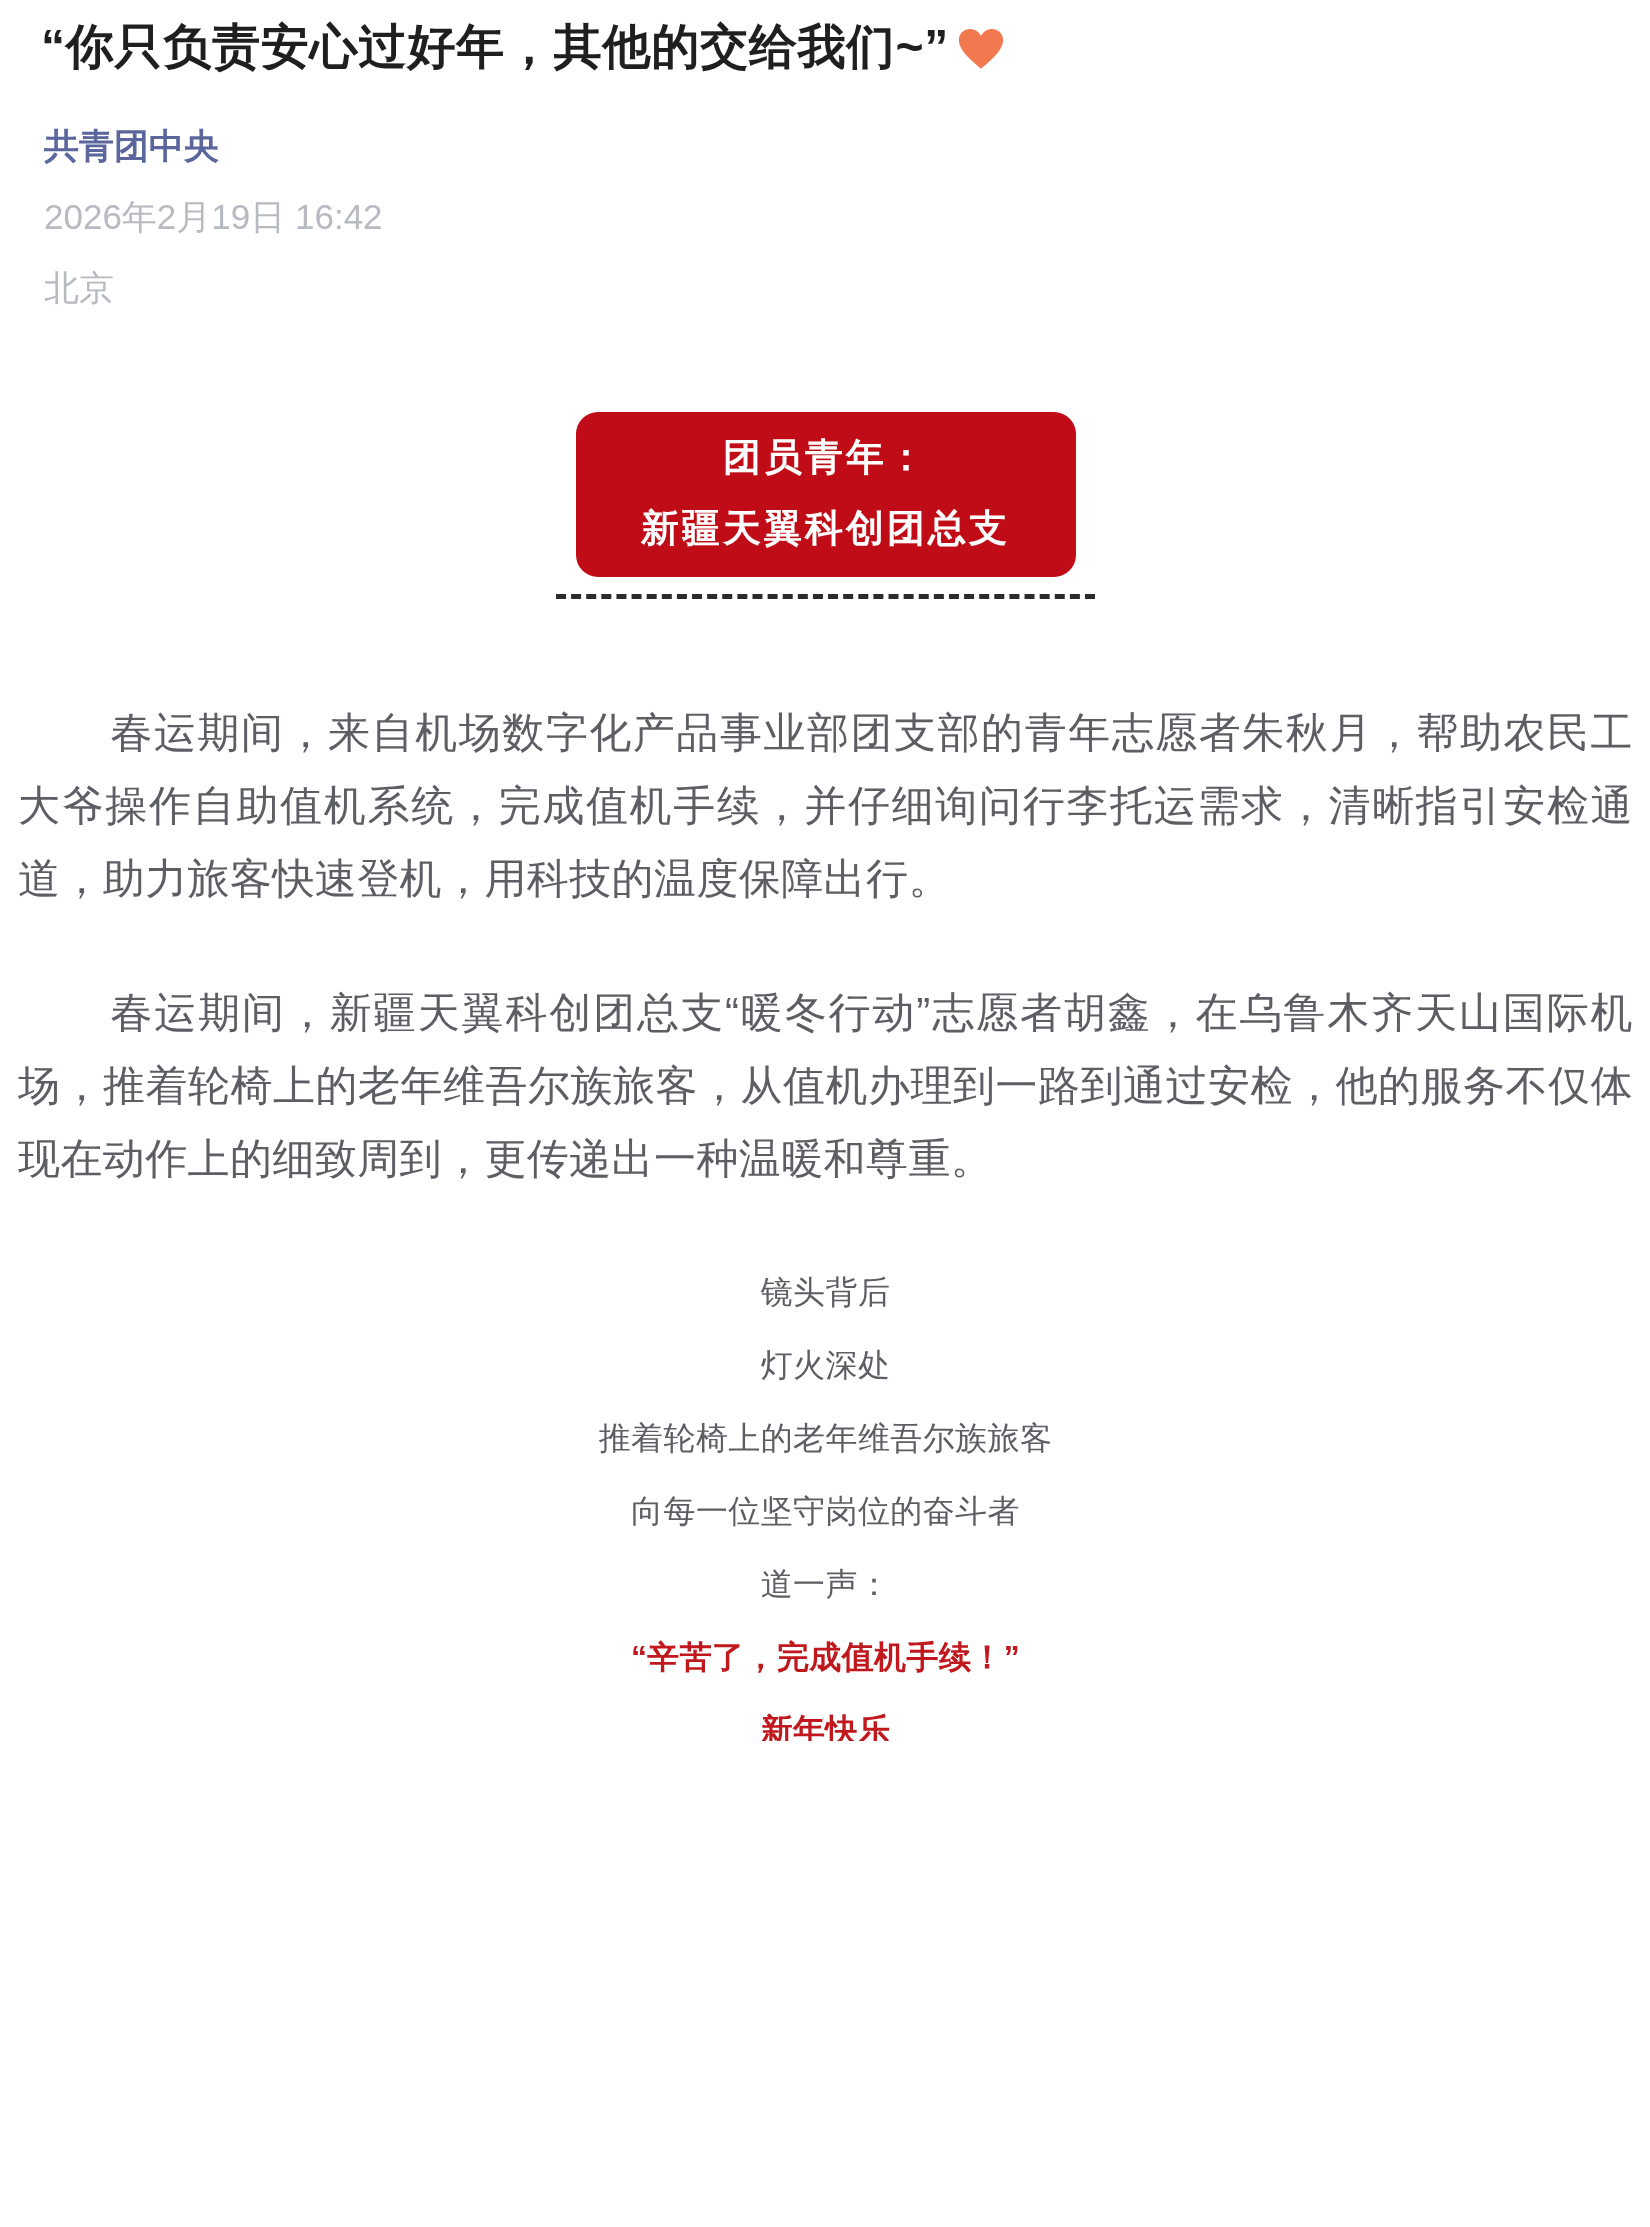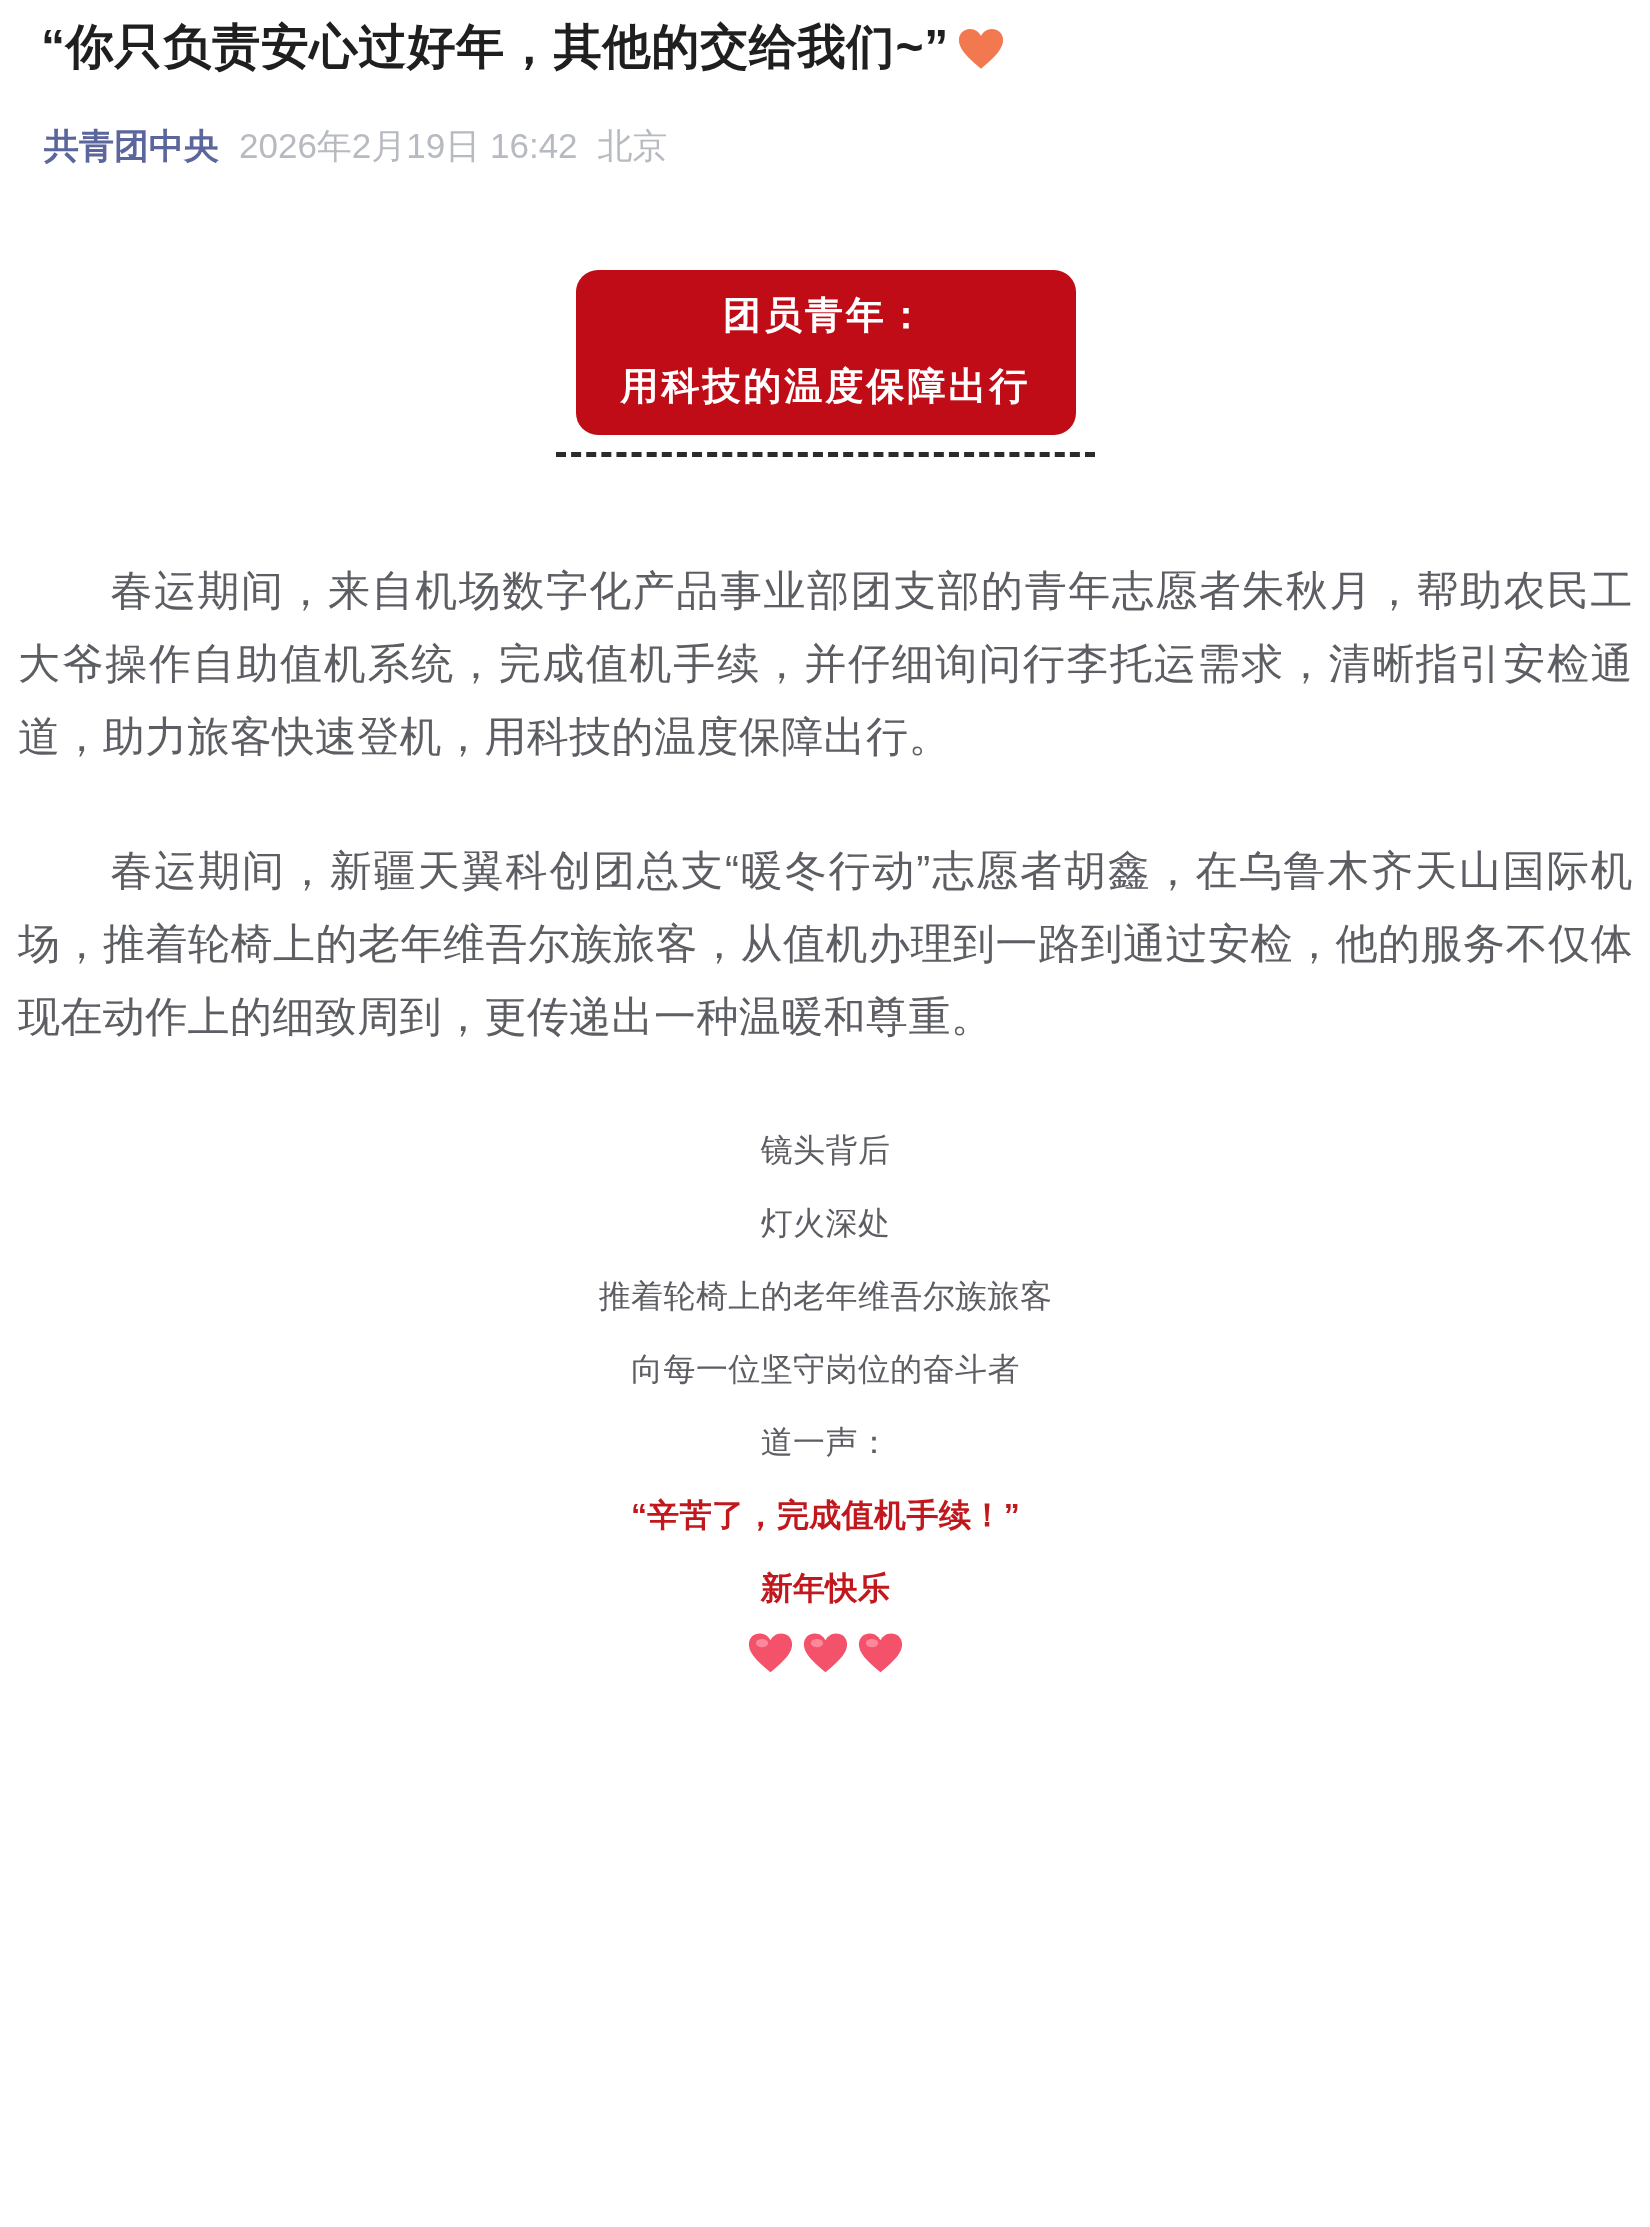--- a/index.html
+++ b/index.html
@@ -30,9 +30,10 @@
     margin:50px 0 0 44px;
     display:flex;
     align-items:flex-start;
-    gap:20px;
+    gap:30px;
     font-size:35px;
     line-height:41px;
+    flex-direction:column;
   }
   .author{color:#5b679c;font-weight:bold;text-decoration:none;cursor:pointer;}
   .meta-gray{color:#b7bac0;}

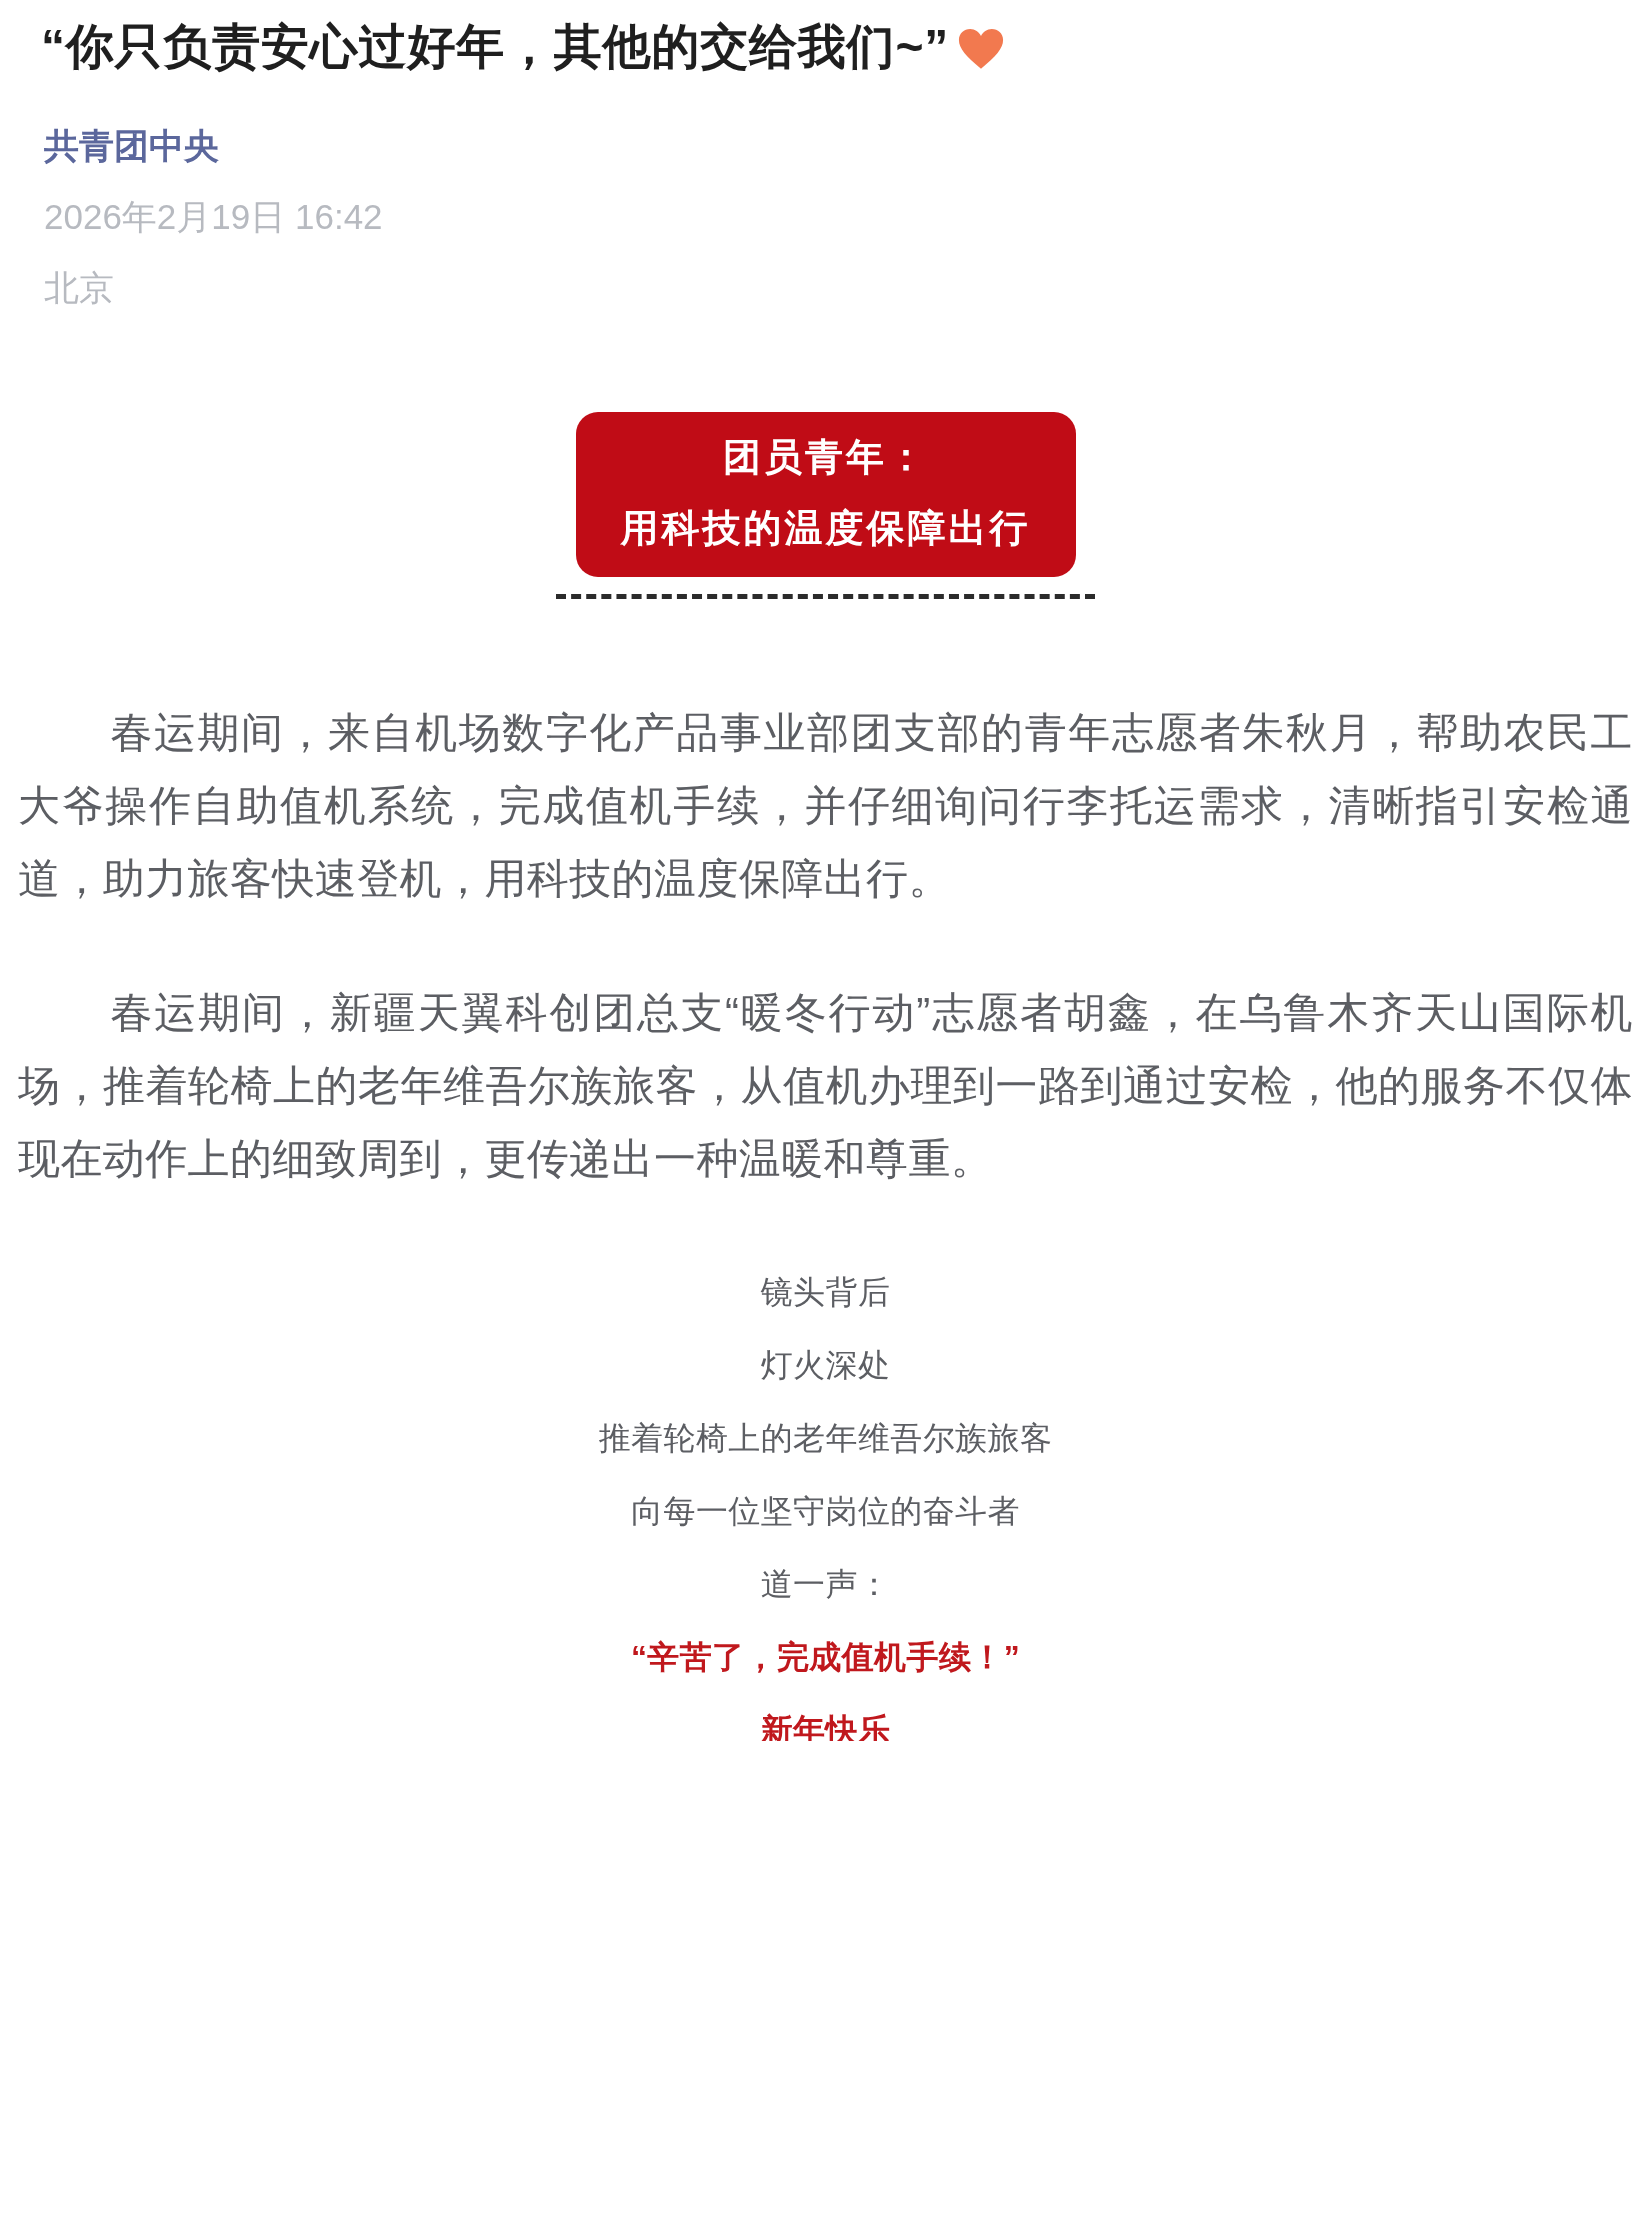--- a/index.html
+++ b/index.html
@@ -112,7 +112,7 @@
 
   <div class="banner">
     <div class="banner-line">团员青年：</div>
-    <div class="banner-line">用科技的温度保障出行</div>
+    <div class="banner-line">新疆天翼科创团总支</div>
   </div>
   <div class="divider"></div>
 

